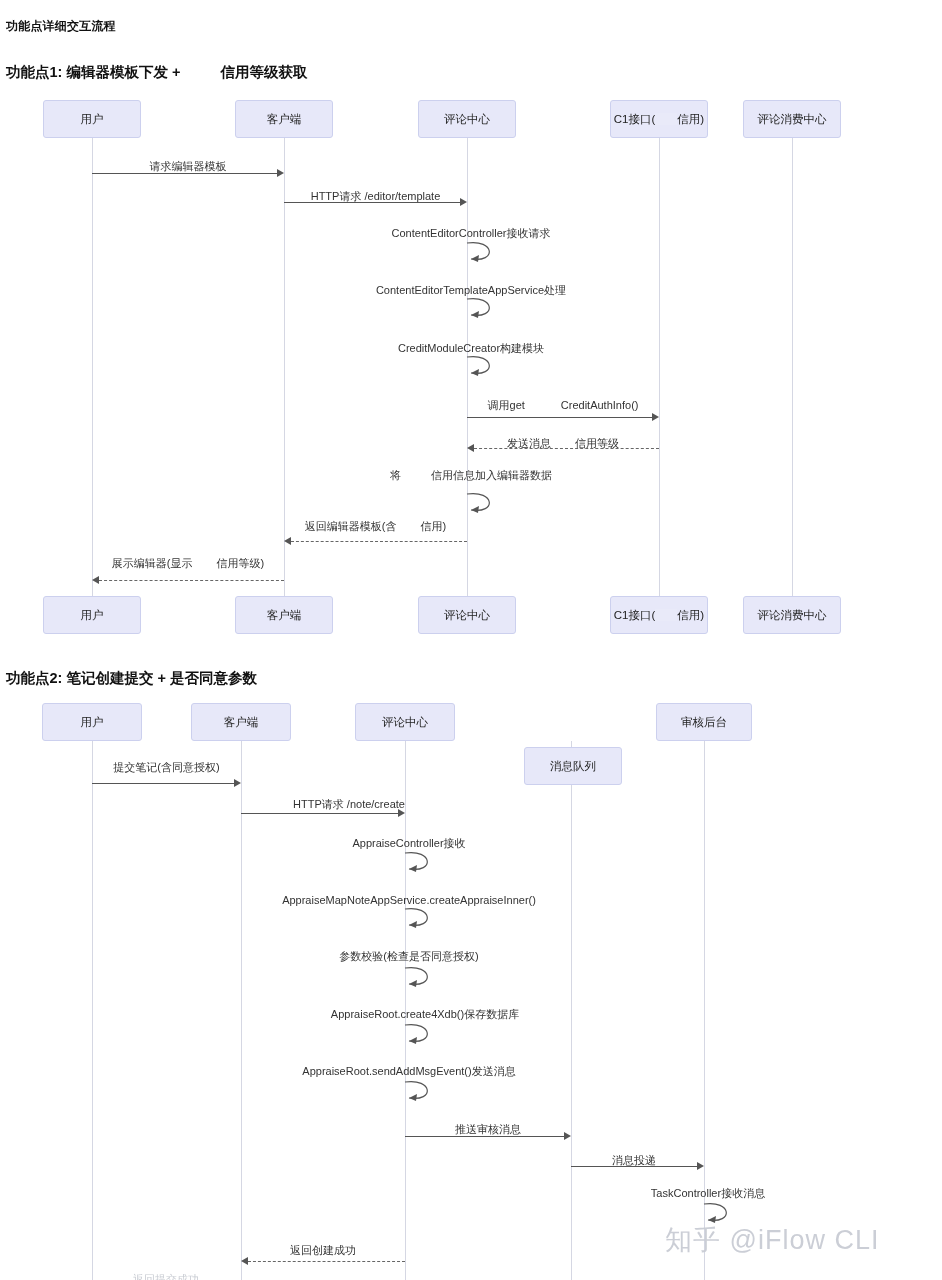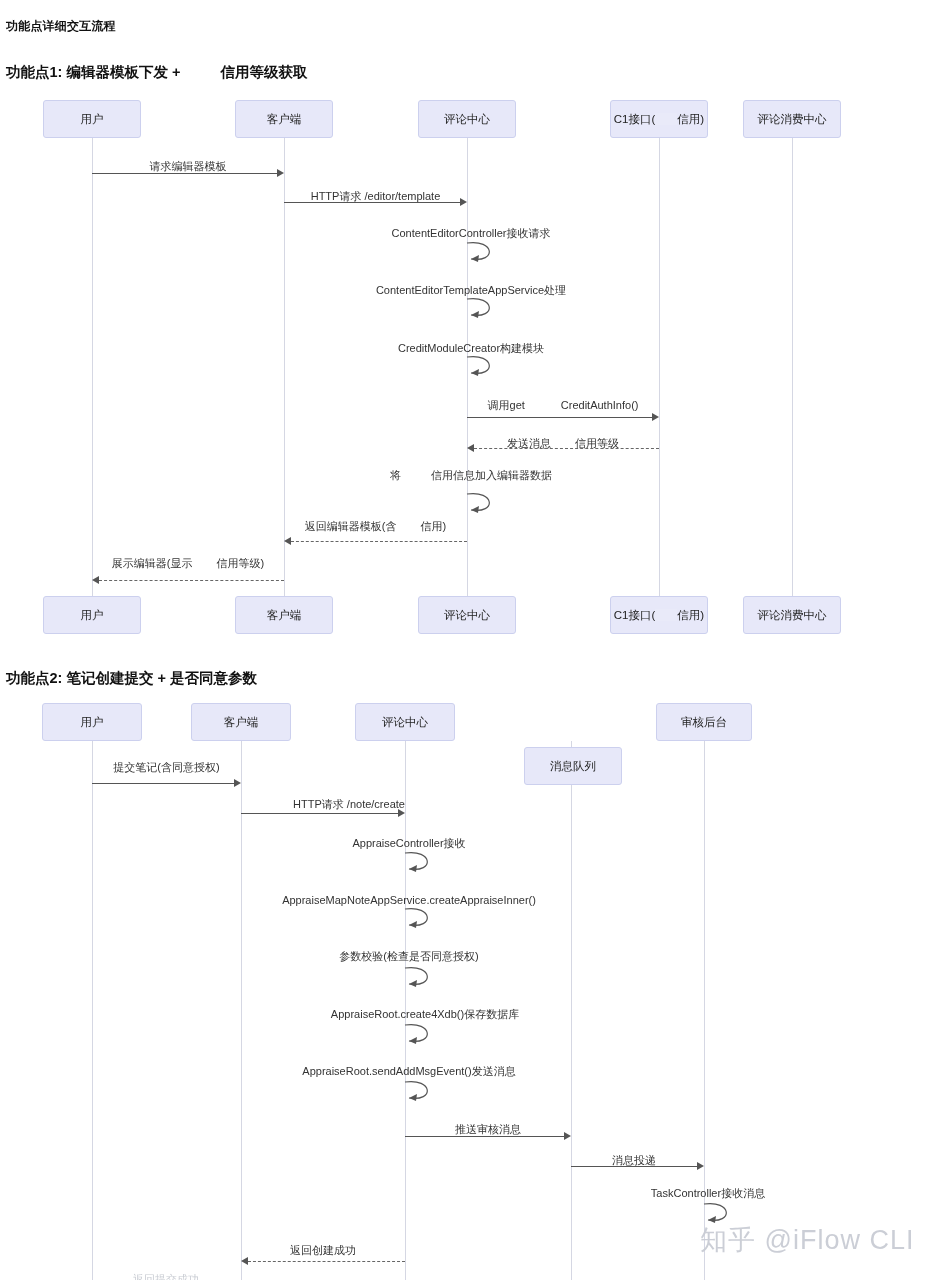--- a/index.html
+++ b/index.html
@@ -272,7 +272,7 @@
       <div class="arrow-head left" style="left: 241px; top: 1257px;"></div>
     </div>
 
-  <div class="watermark" style="left:700px; top:1222px;">知乎 @iFlow CLI</div>
+  <div class="watermark" style="left:665px; top:1222px;">知乎 @iFlow CLI</div>
 
   <div class="cutoff-text" style="left:166px; top:1272px;">返回提交成功</div>
 

